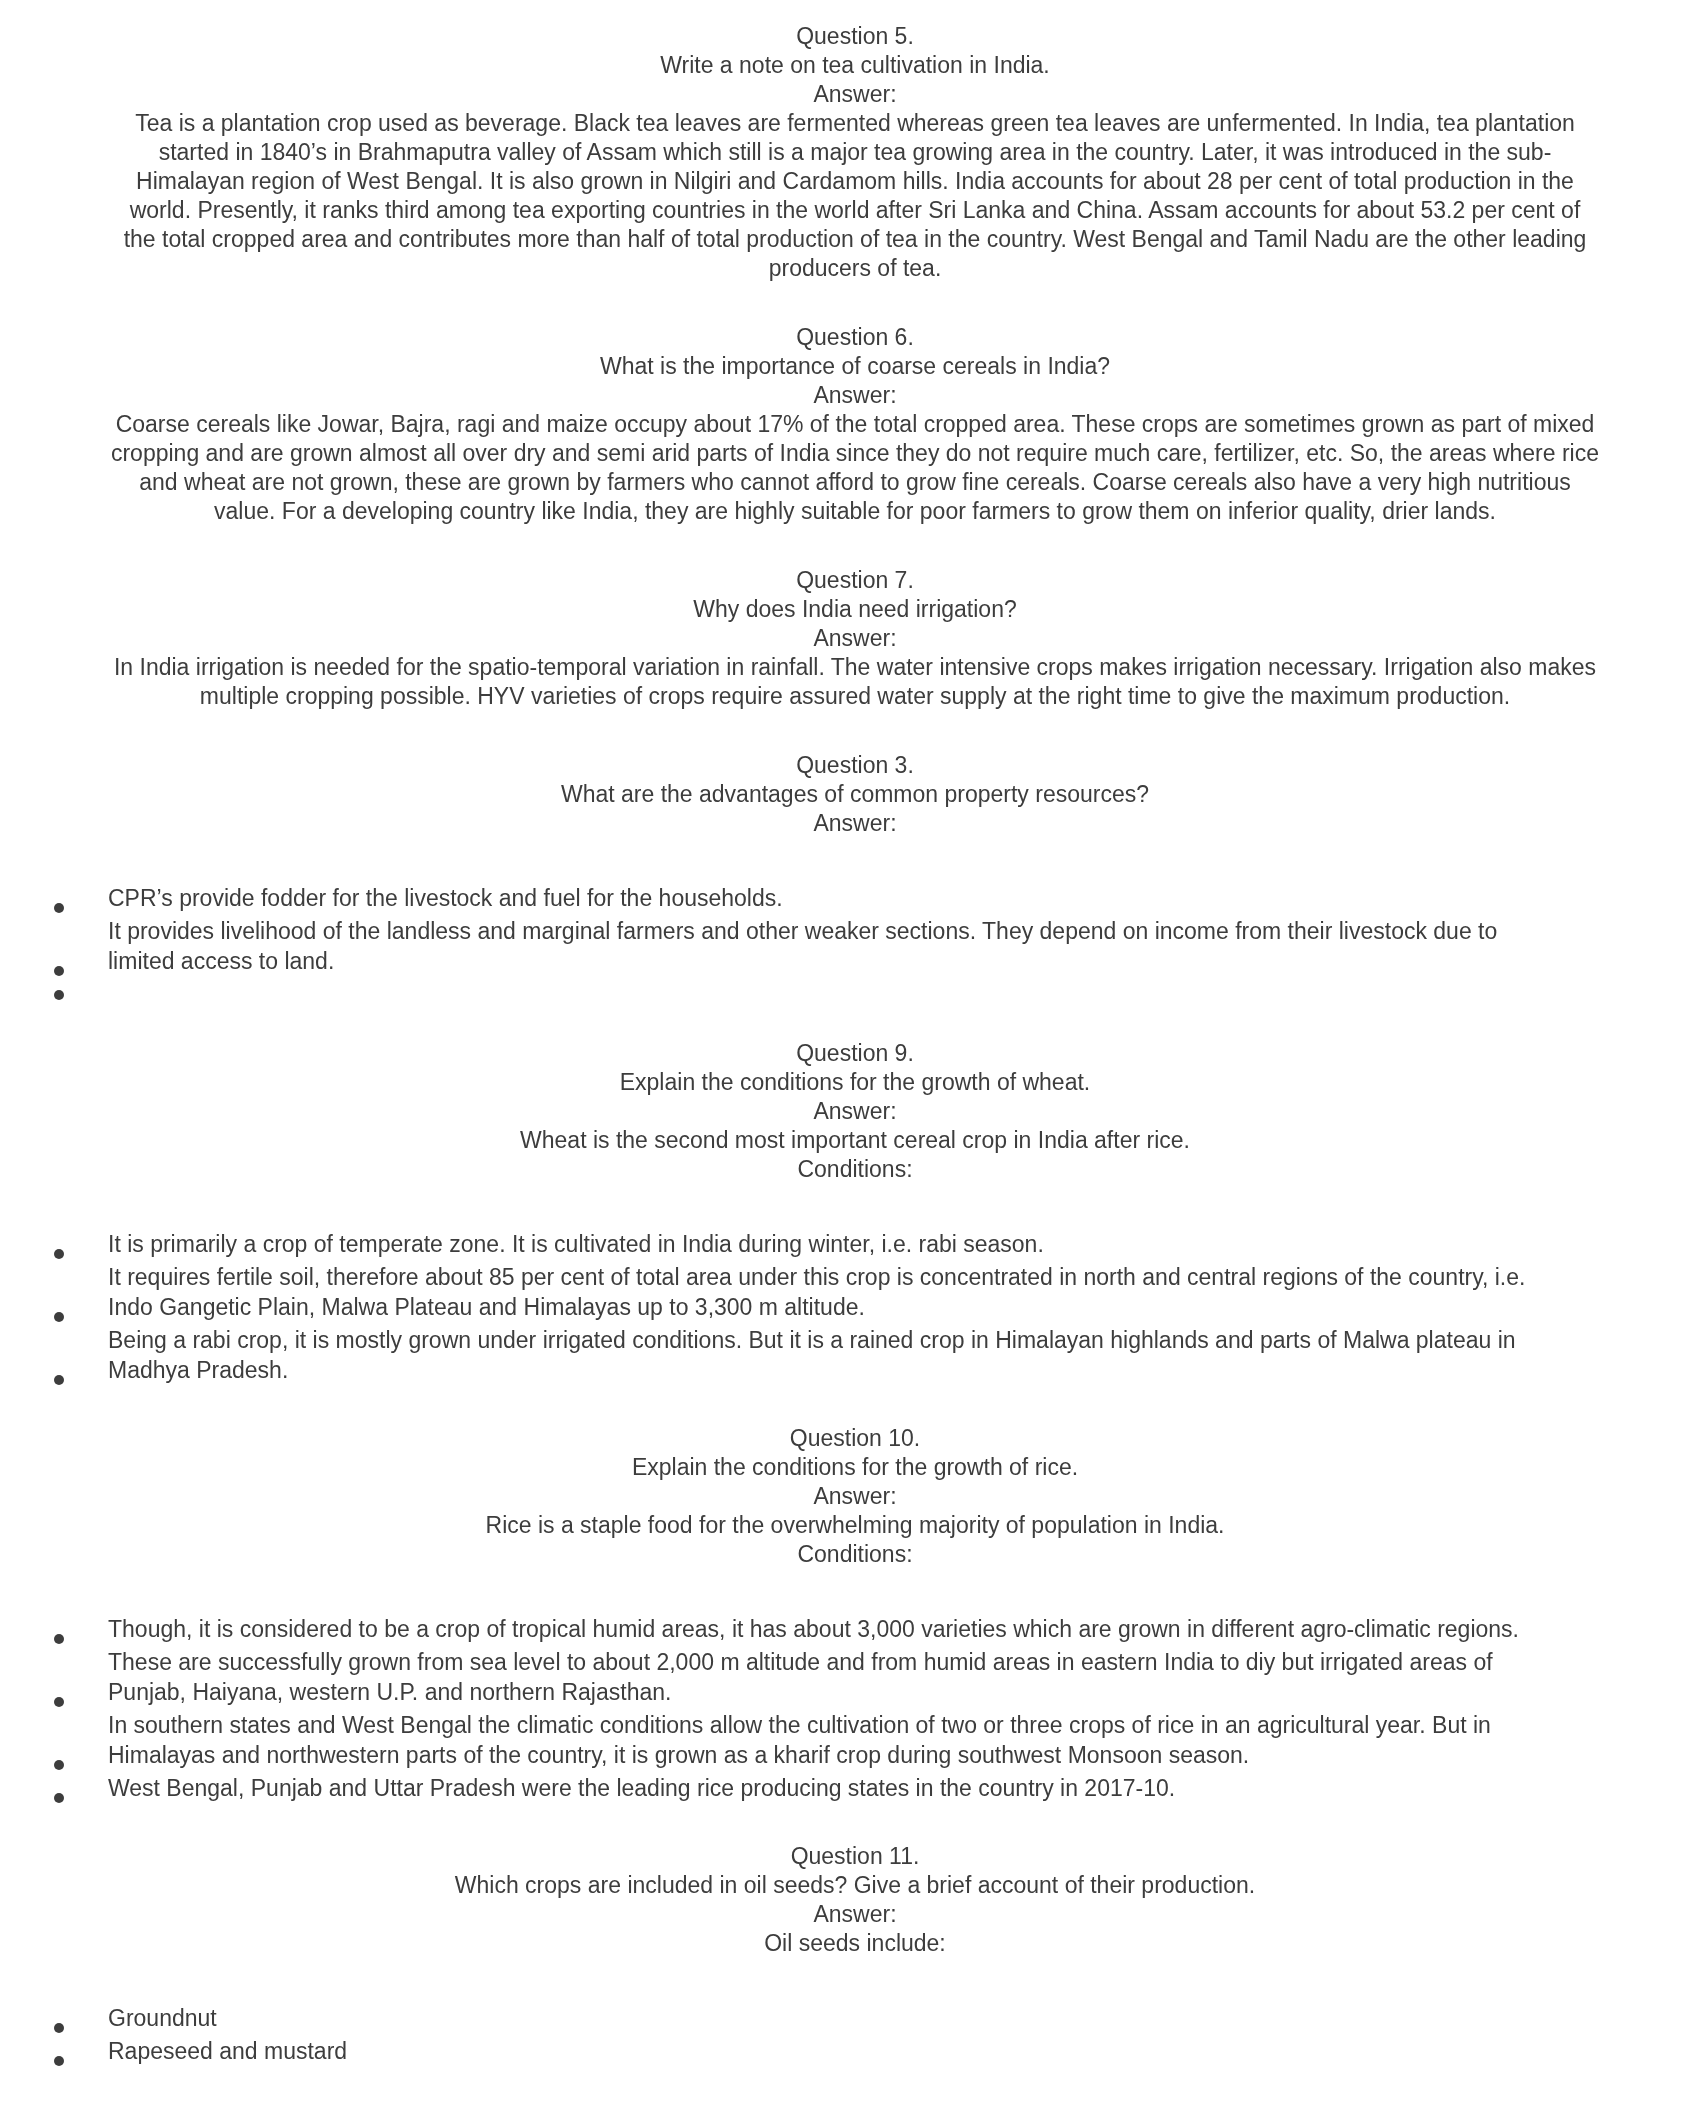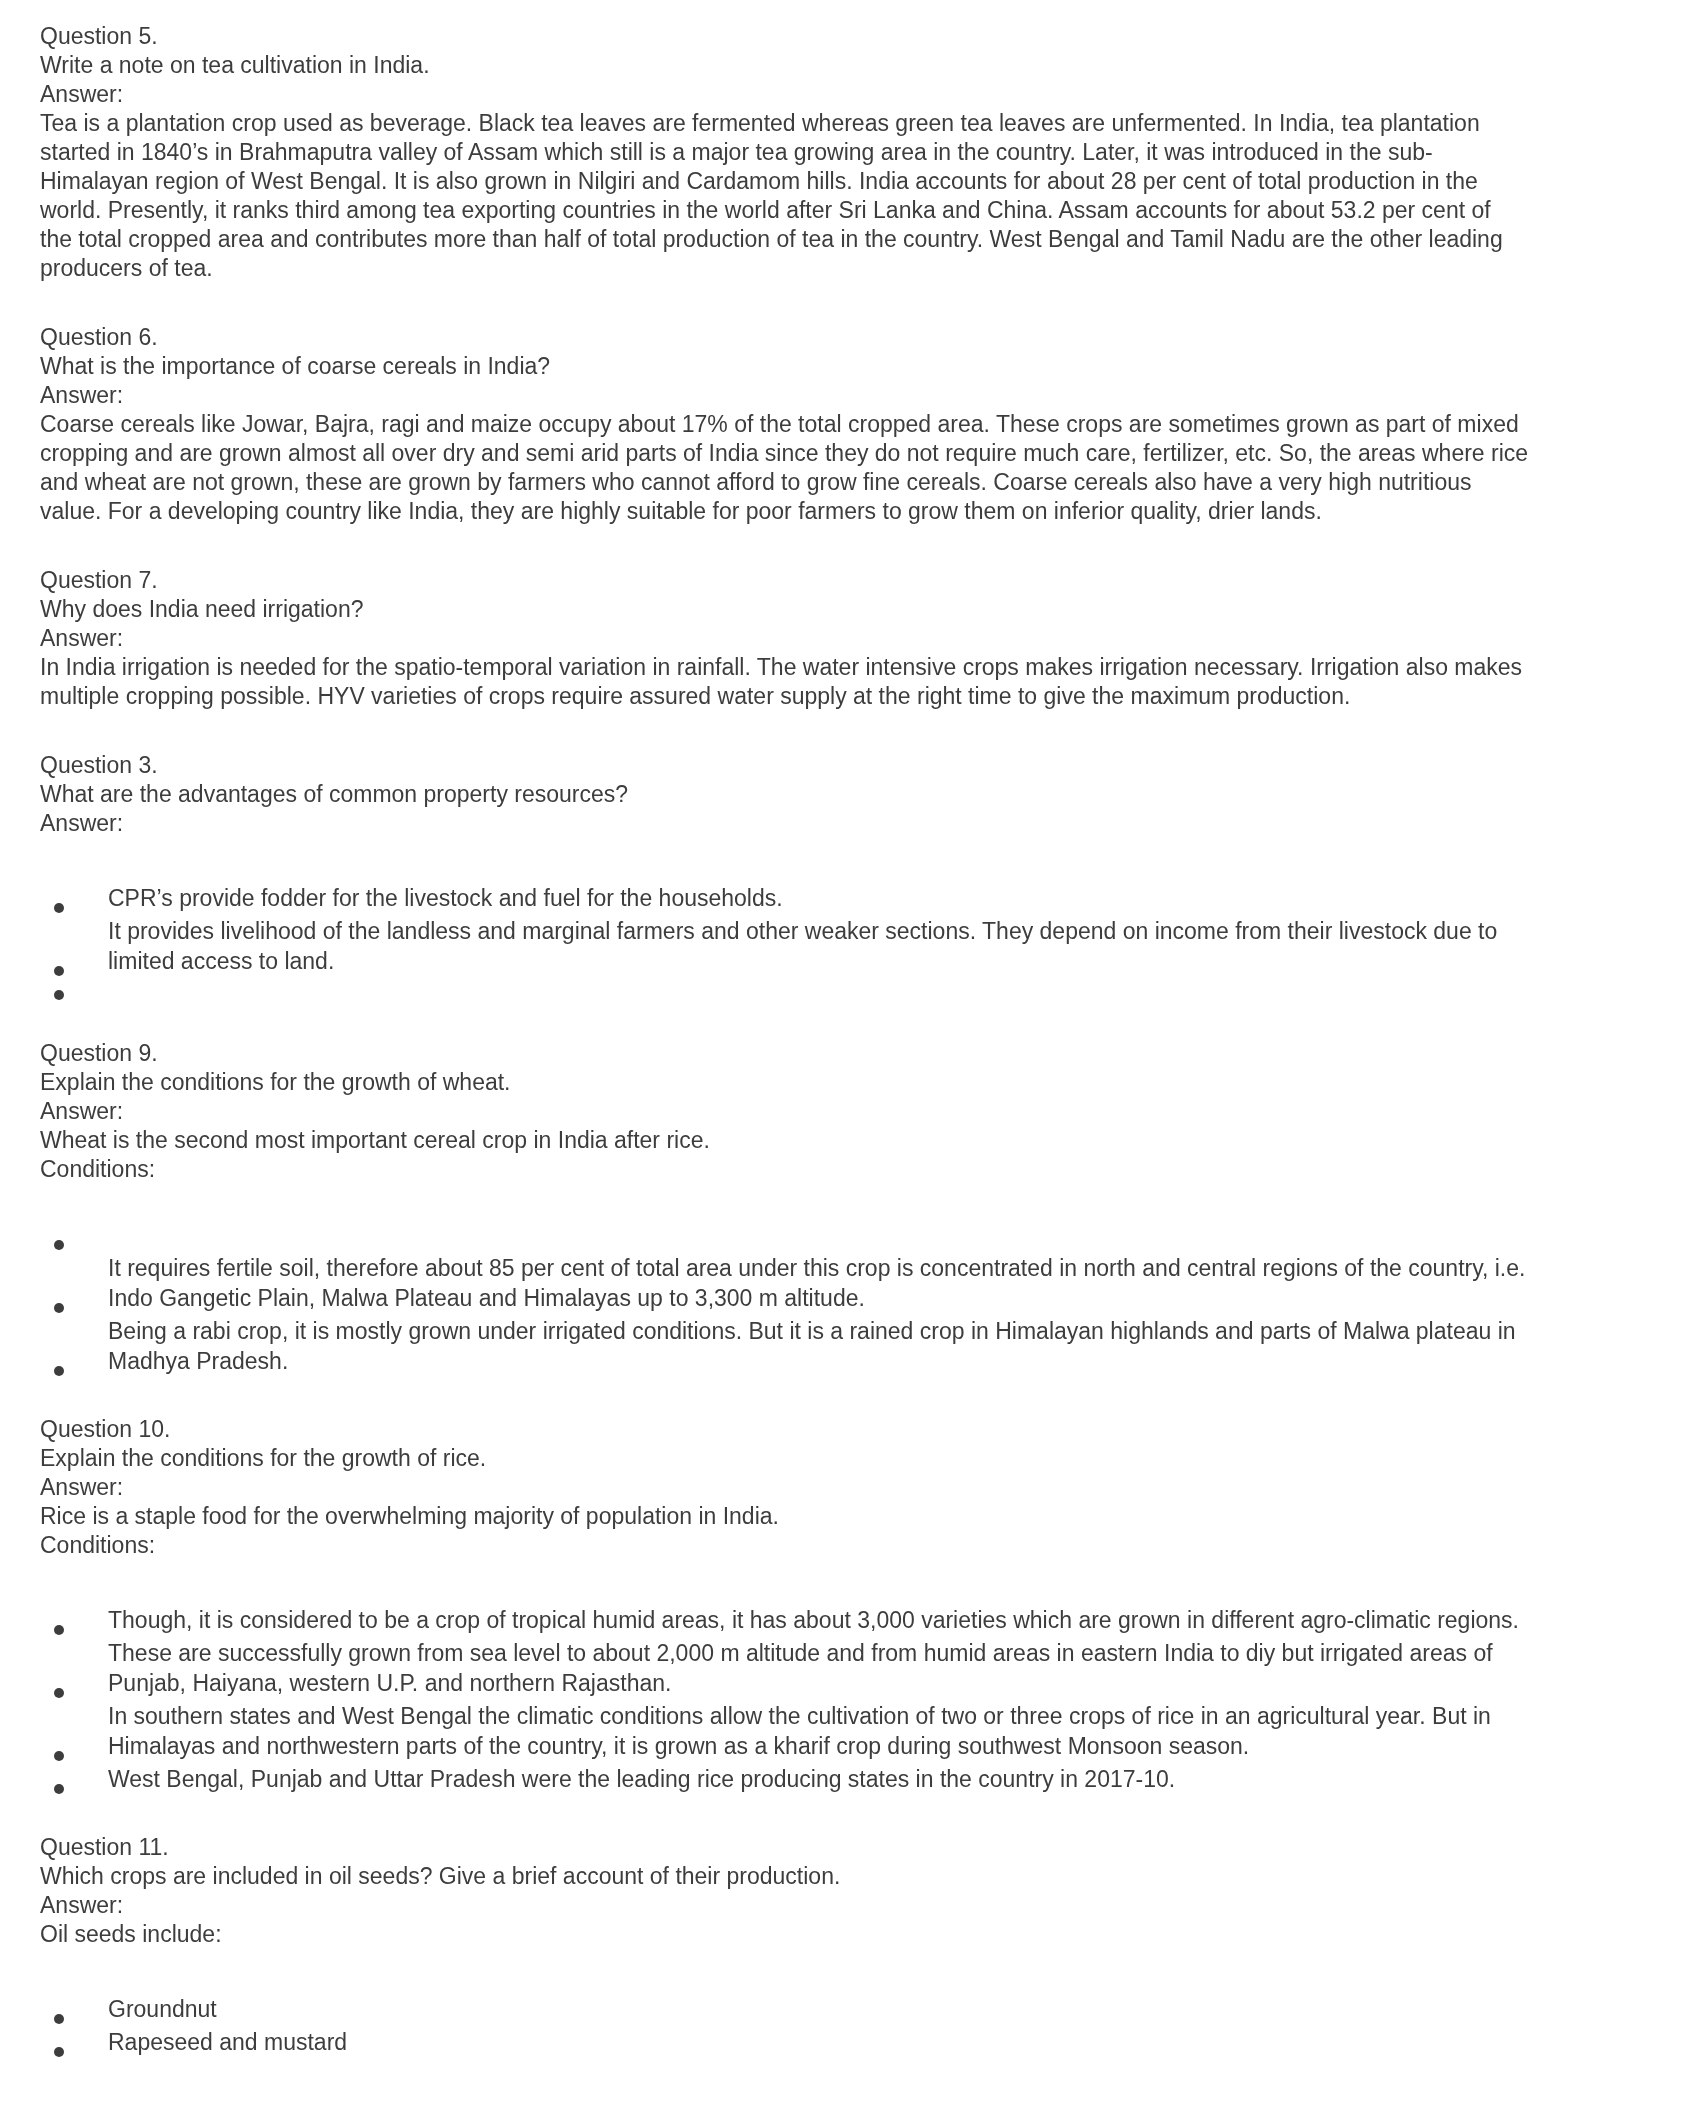--- a/index.html
+++ b/index.html
@@ -22,6 +22,7 @@
     margin: 0 0 40px 0;
     white-space: pre-line;
     color: #3d3d3d;
+    text-align: center;
   }
   .answer-list {
     list-style: none;

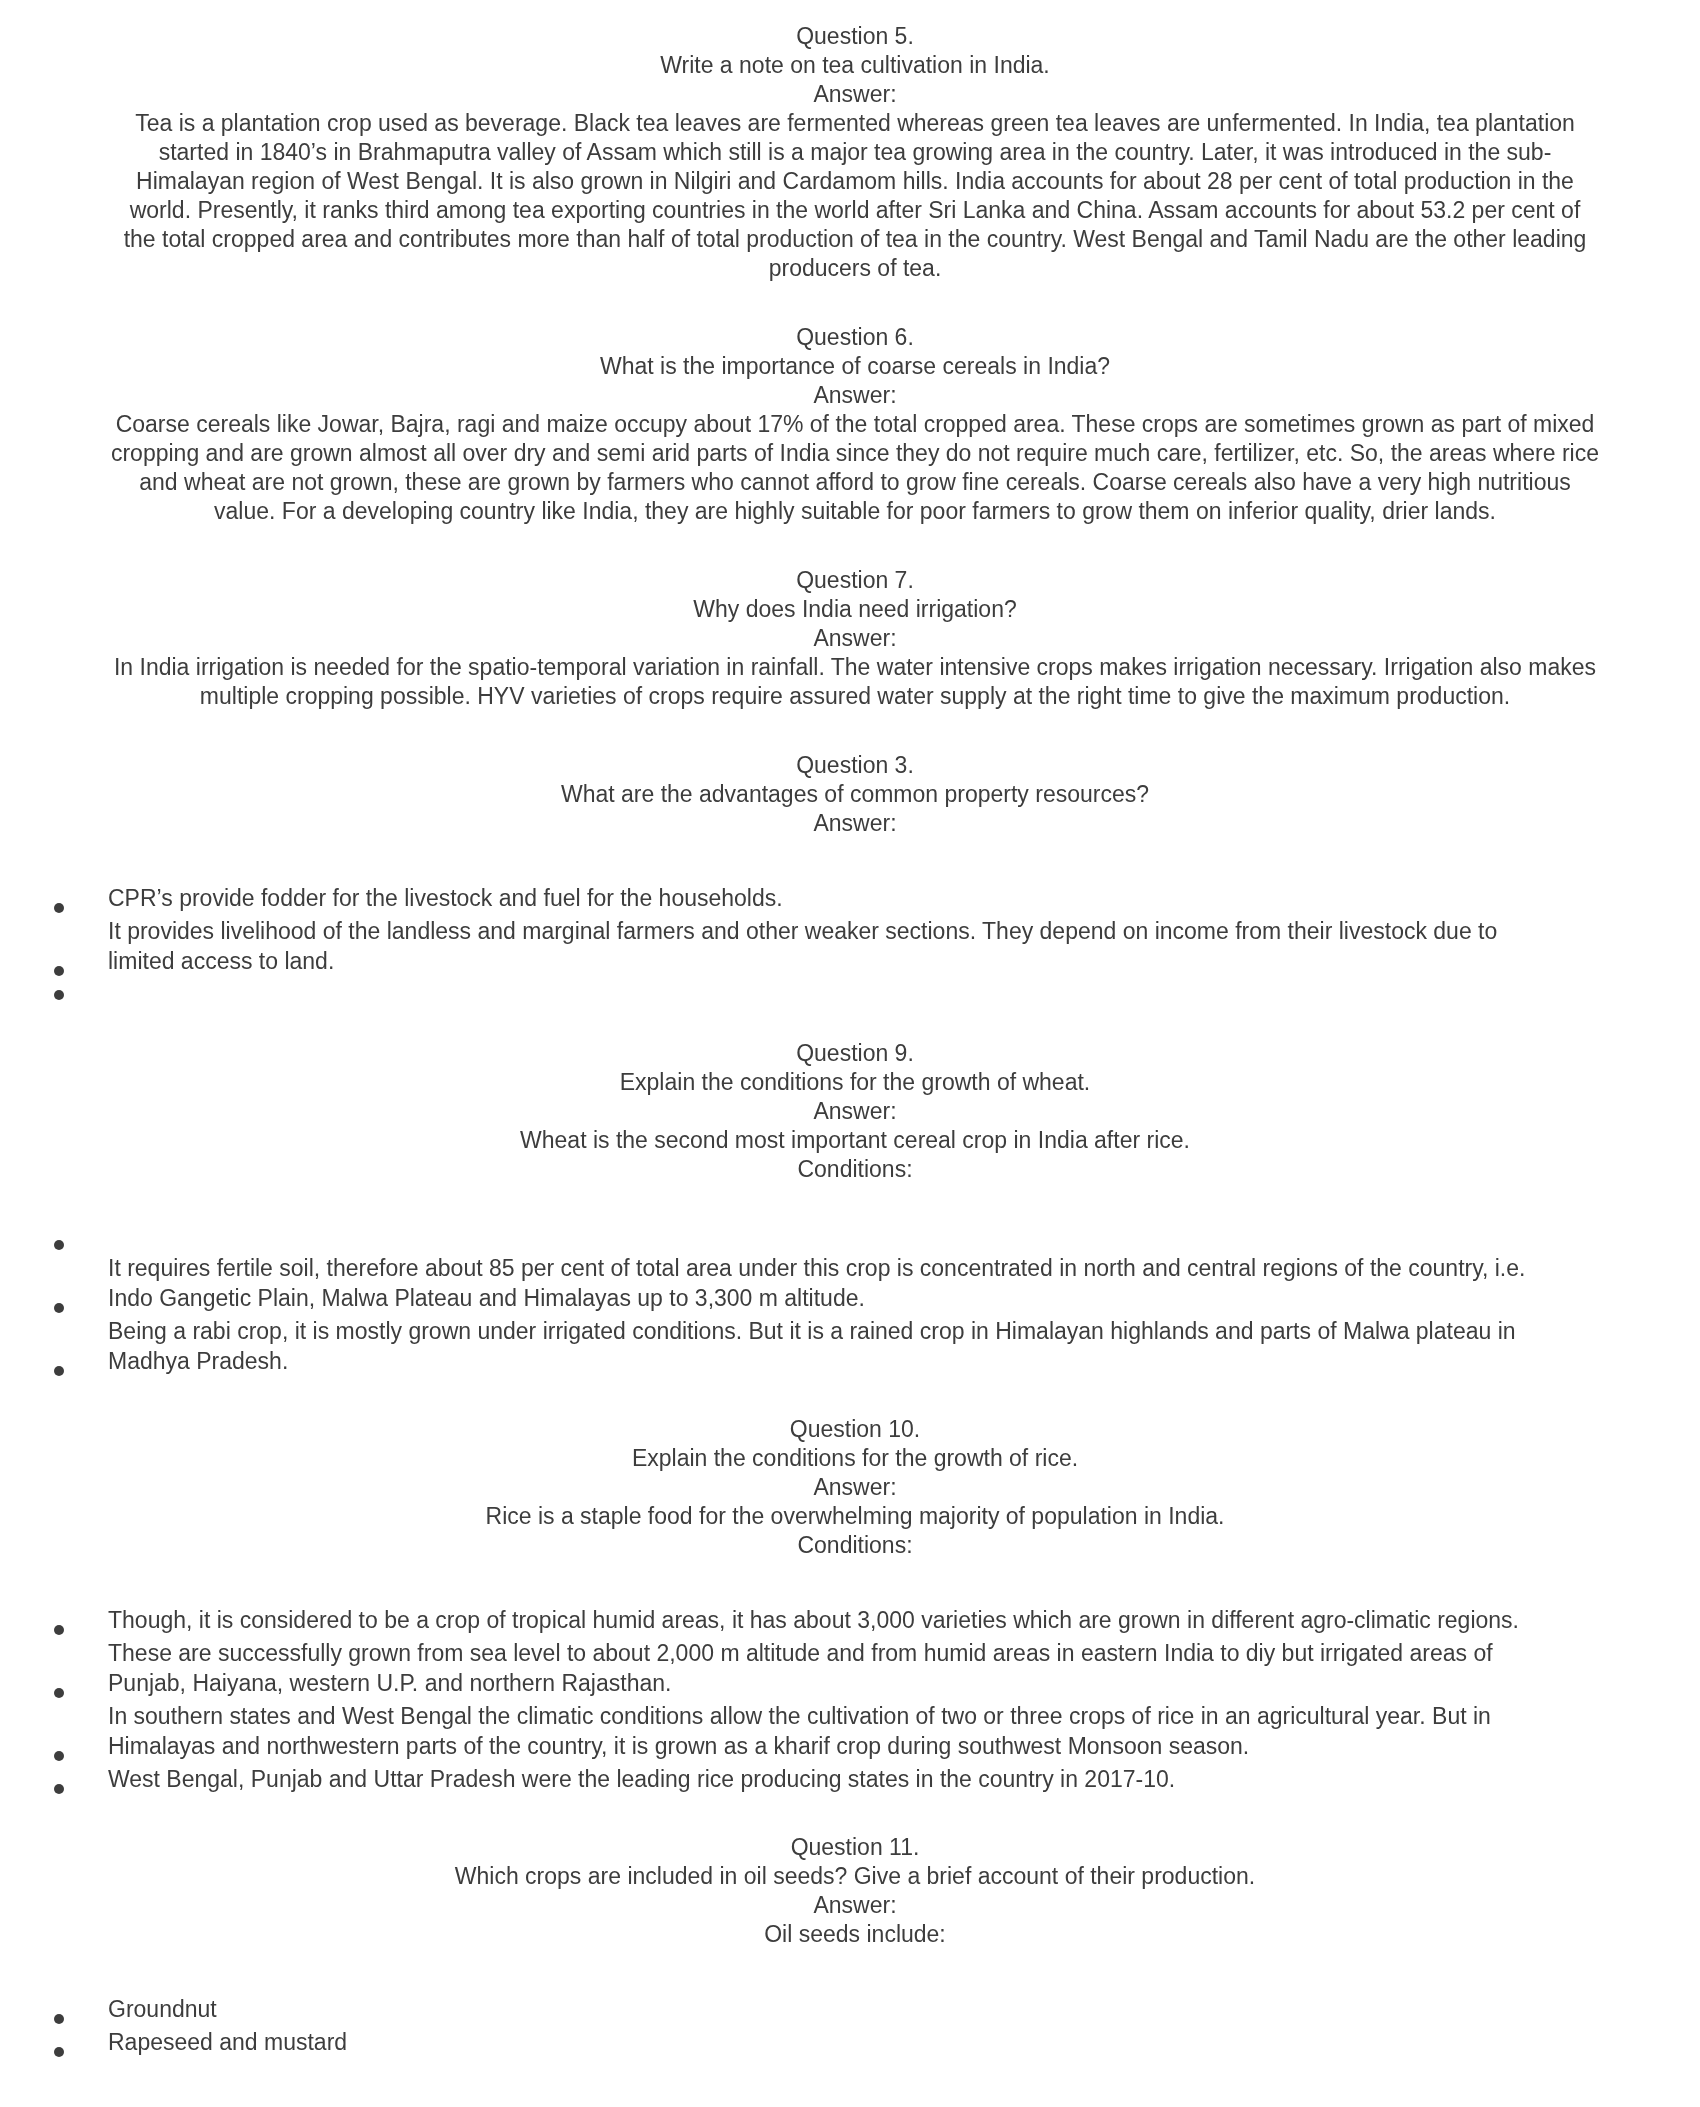--- a/index.html
+++ b/index.html
@@ -114,6 +114,7 @@
     <ul class="answer-list">
       <li class="list-item">
         <span class="bullet"></span>
+        <span class="li-text">It is primarily a crop of temperate zone. It is cultivated in India during winter, i.e. rabi season.</span>
       </li>
       <li class="list-item">
         <span class="bullet"></span>

